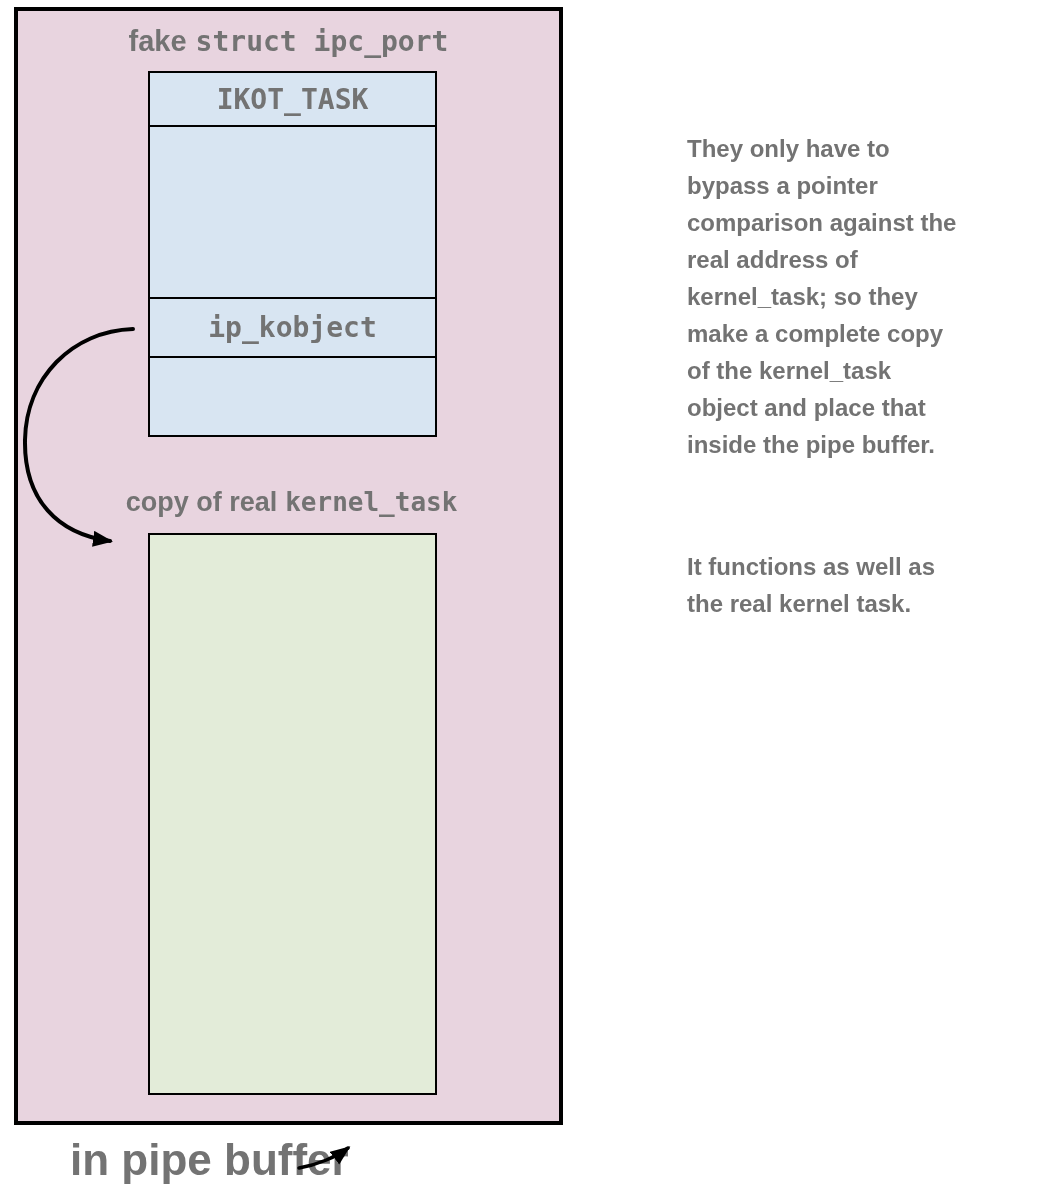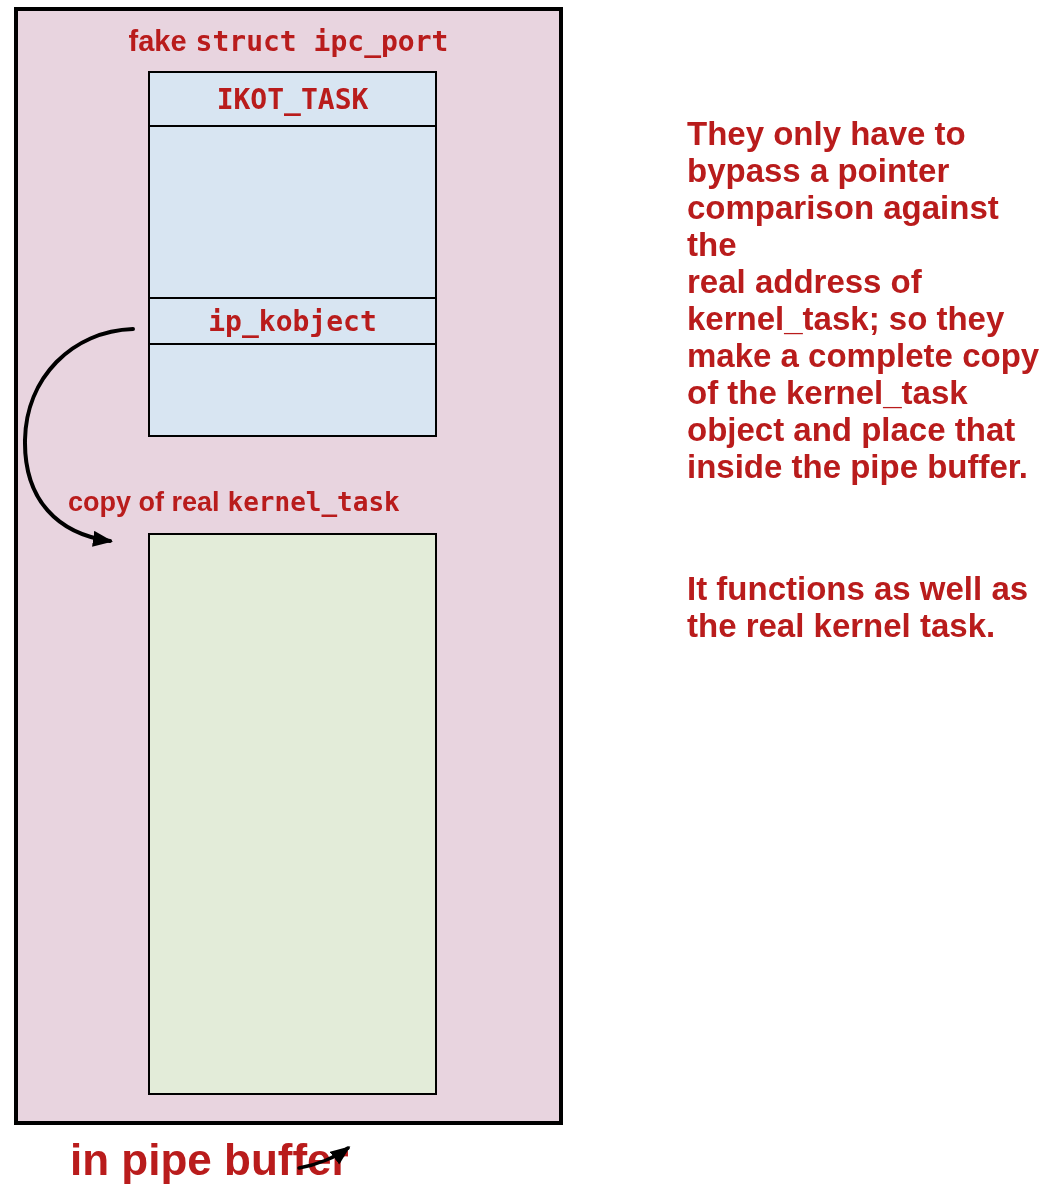--- a/index.html
+++ b/index.html
@@ -15,7 +15,7 @@
     width:1061px;height:1200px;
     background:#ffffff;
     font-family:"Liberation Sans", sans-serif;
-    color:#b91c1c;
+    color:#737373;
     overflow:hidden;
   }
   .mono{font-family:"DejaVu Sans Mono", monospace;}

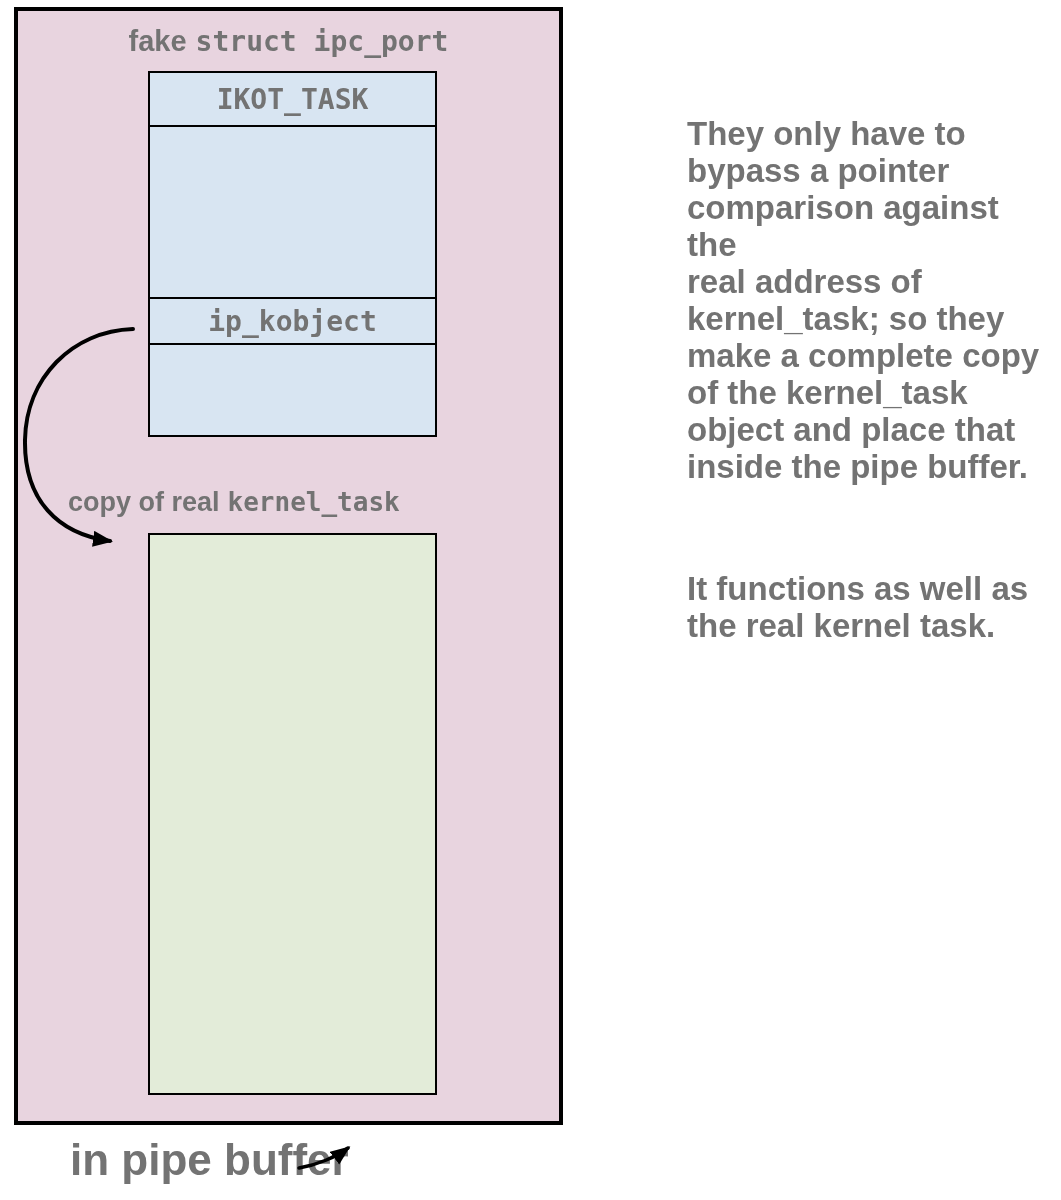--- a/index.html
+++ b/index.html
@@ -71,8 +71,8 @@
 
   
   .annotation{
-    position:absolute;left:687px;top:78px;width:370px;
-    font-weight:bold;font-size:33px;line-height:37px;
+    position:absolute;left:687px;top:93px;width:370px;
+    font-weight:bold;font-size:24px;line-height:37px;
     white-space:pre-line;
   }
   .annotation .para2{margin-top:48px;}

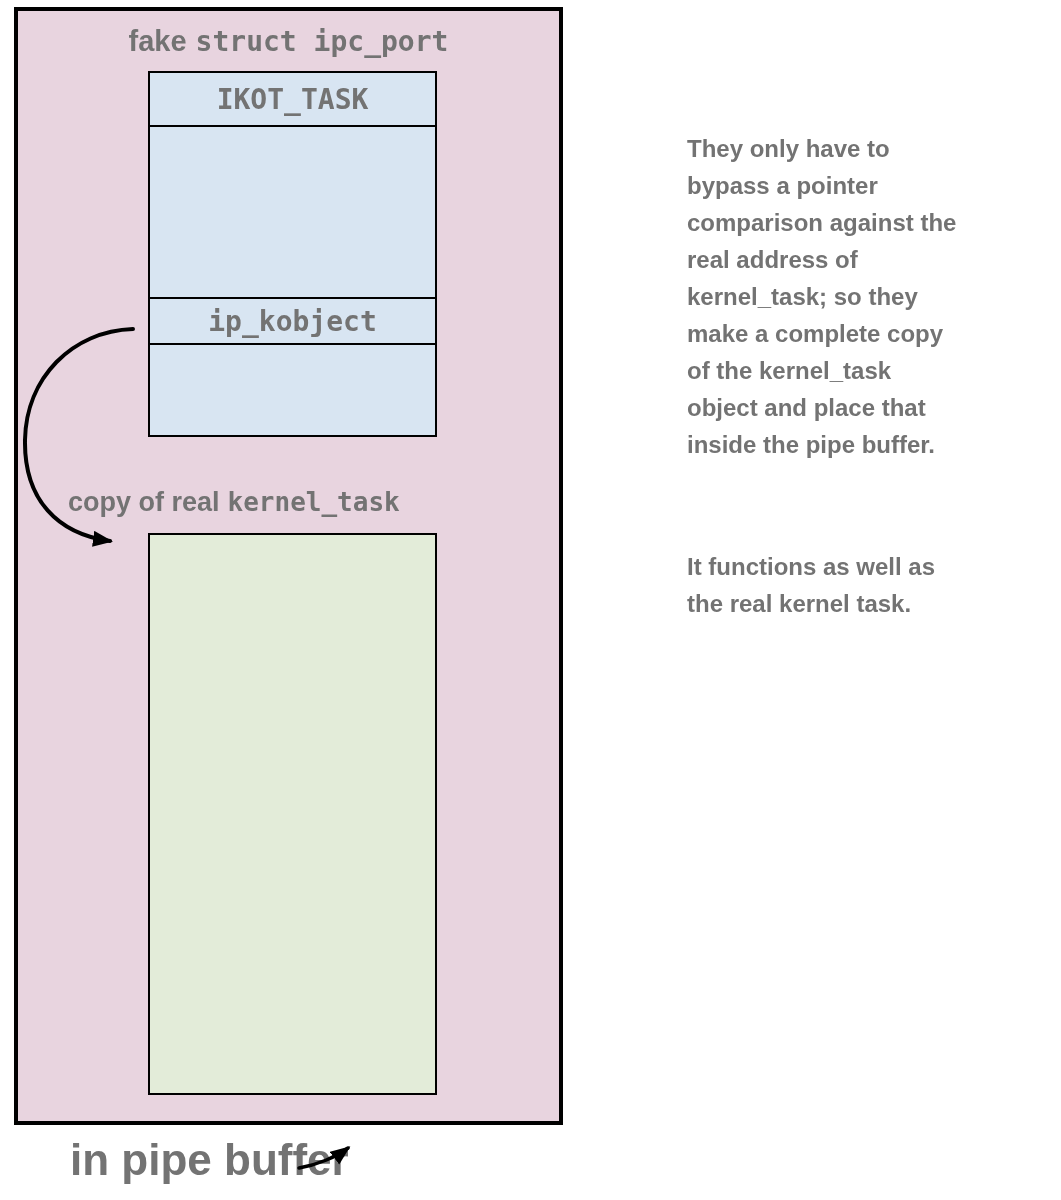--- a/index.html
+++ b/index.html
@@ -50,7 +50,7 @@
   }
   .struct-row.r1{height:54px;text-align:right;}
   .struct-row.r2{height:172px;}
-  .struct-row.r3{height:46px;}
+  .struct-row.r3{height:59px;}
   .struct-row.r4{flex:1;border-bottom:none;}
 
   

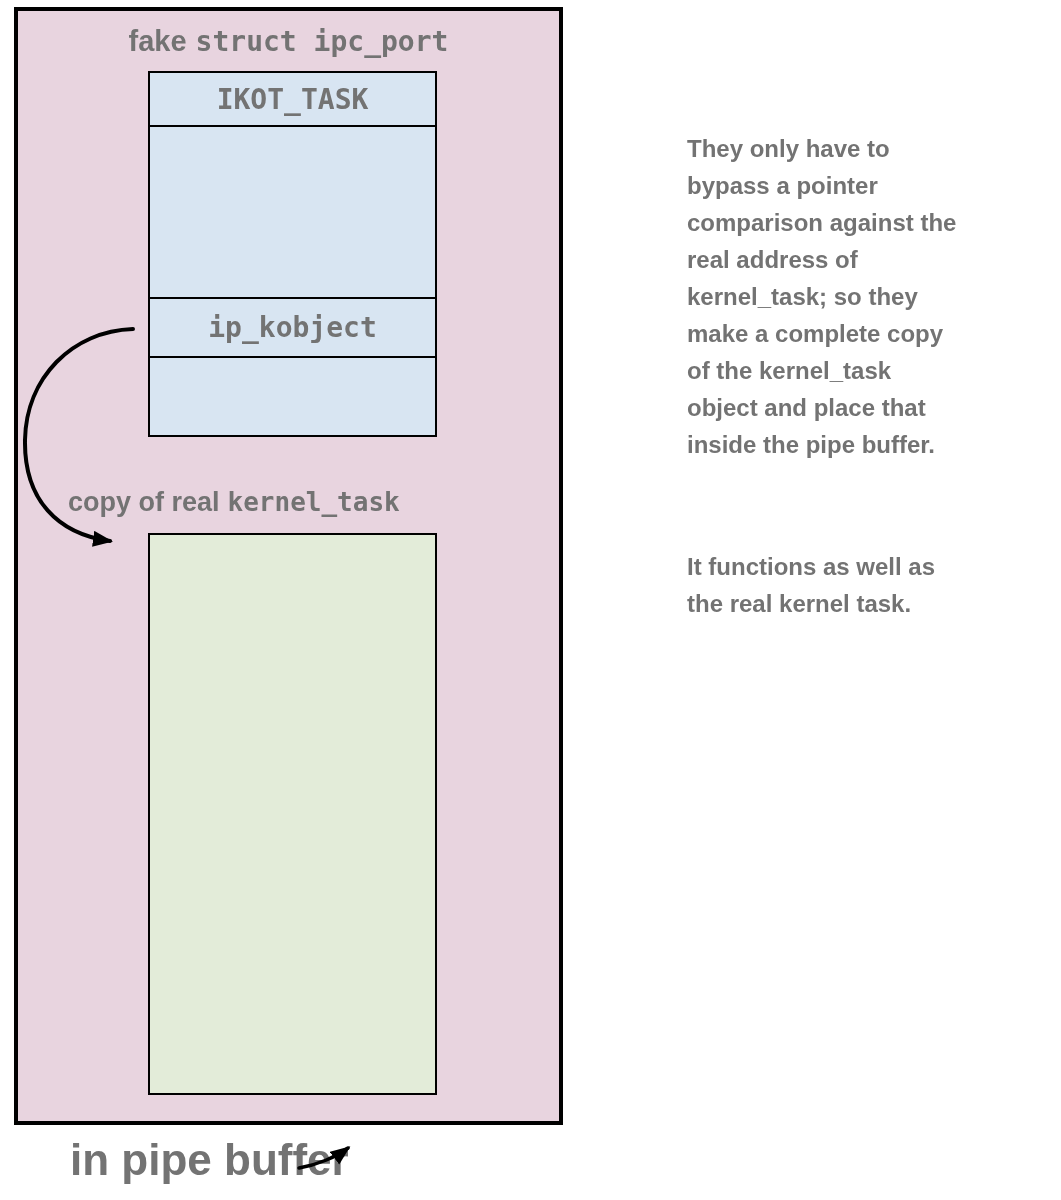--- a/index.html
+++ b/index.html
@@ -56,7 +56,7 @@
   
   .copy-label{
     position:absolute;left:68px;top:486px;width:447px;
-    font-weight:bold;font-size:27px;line-height:32px;
+    text-align:center;font-weight:bold;font-size:27px;line-height:32px;
     white-space:nowrap;
   }
   .copy-label .prefix{margin-right:8px;}

